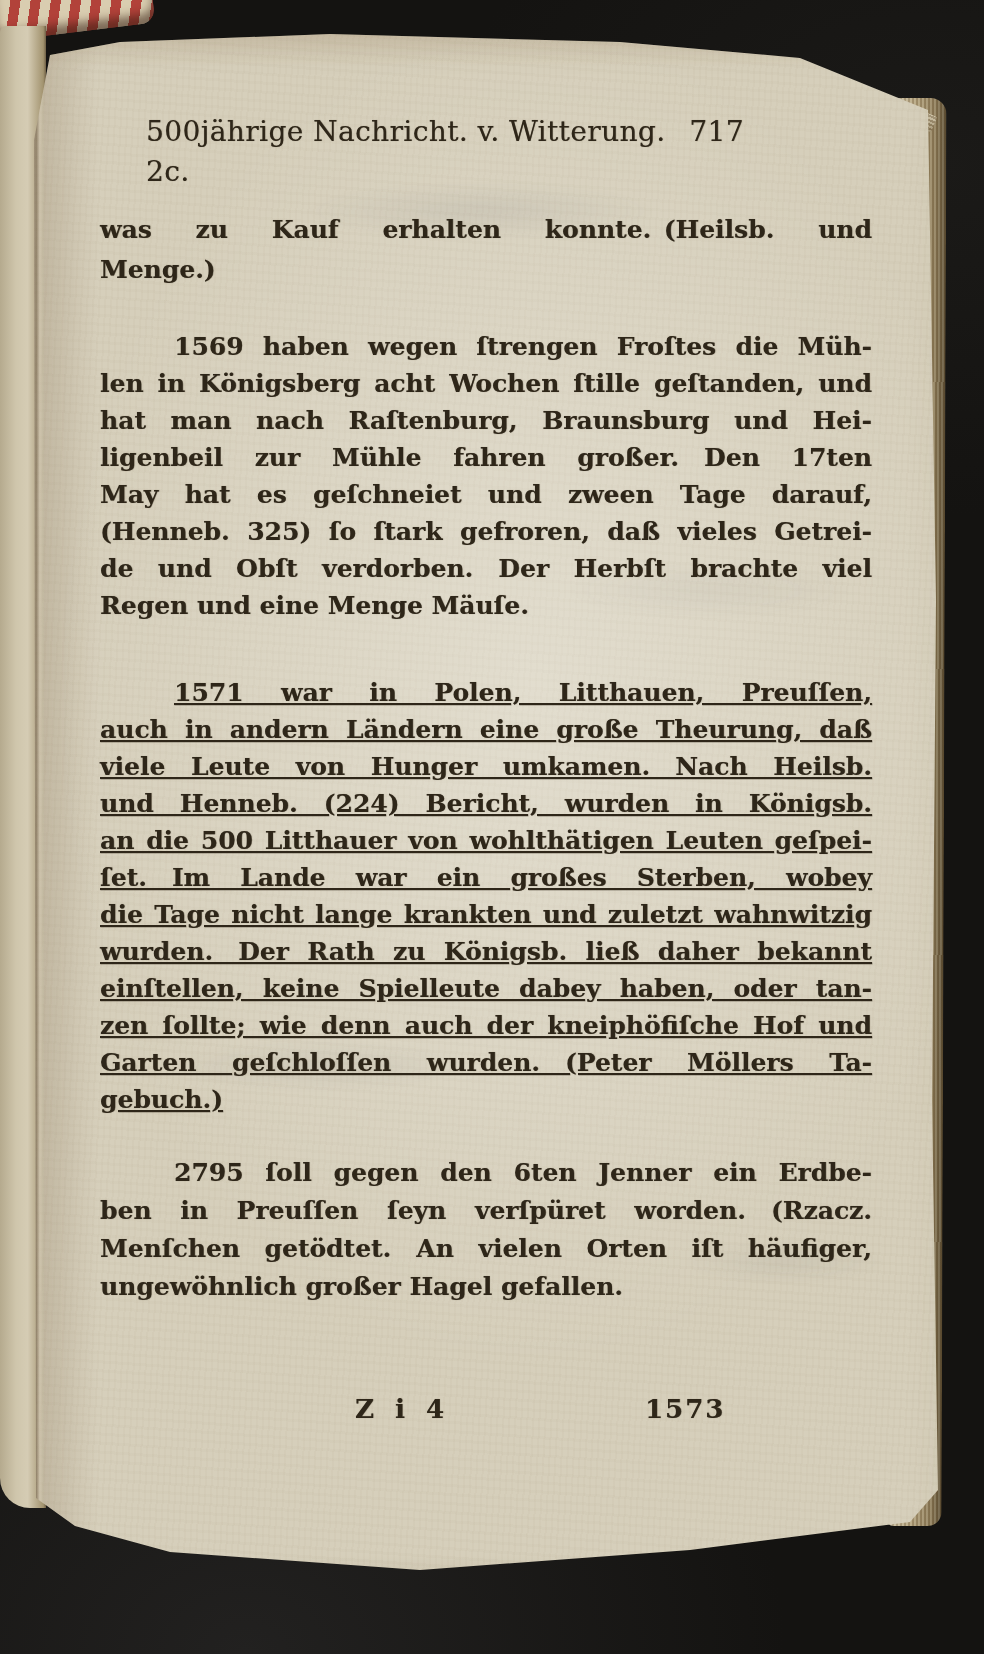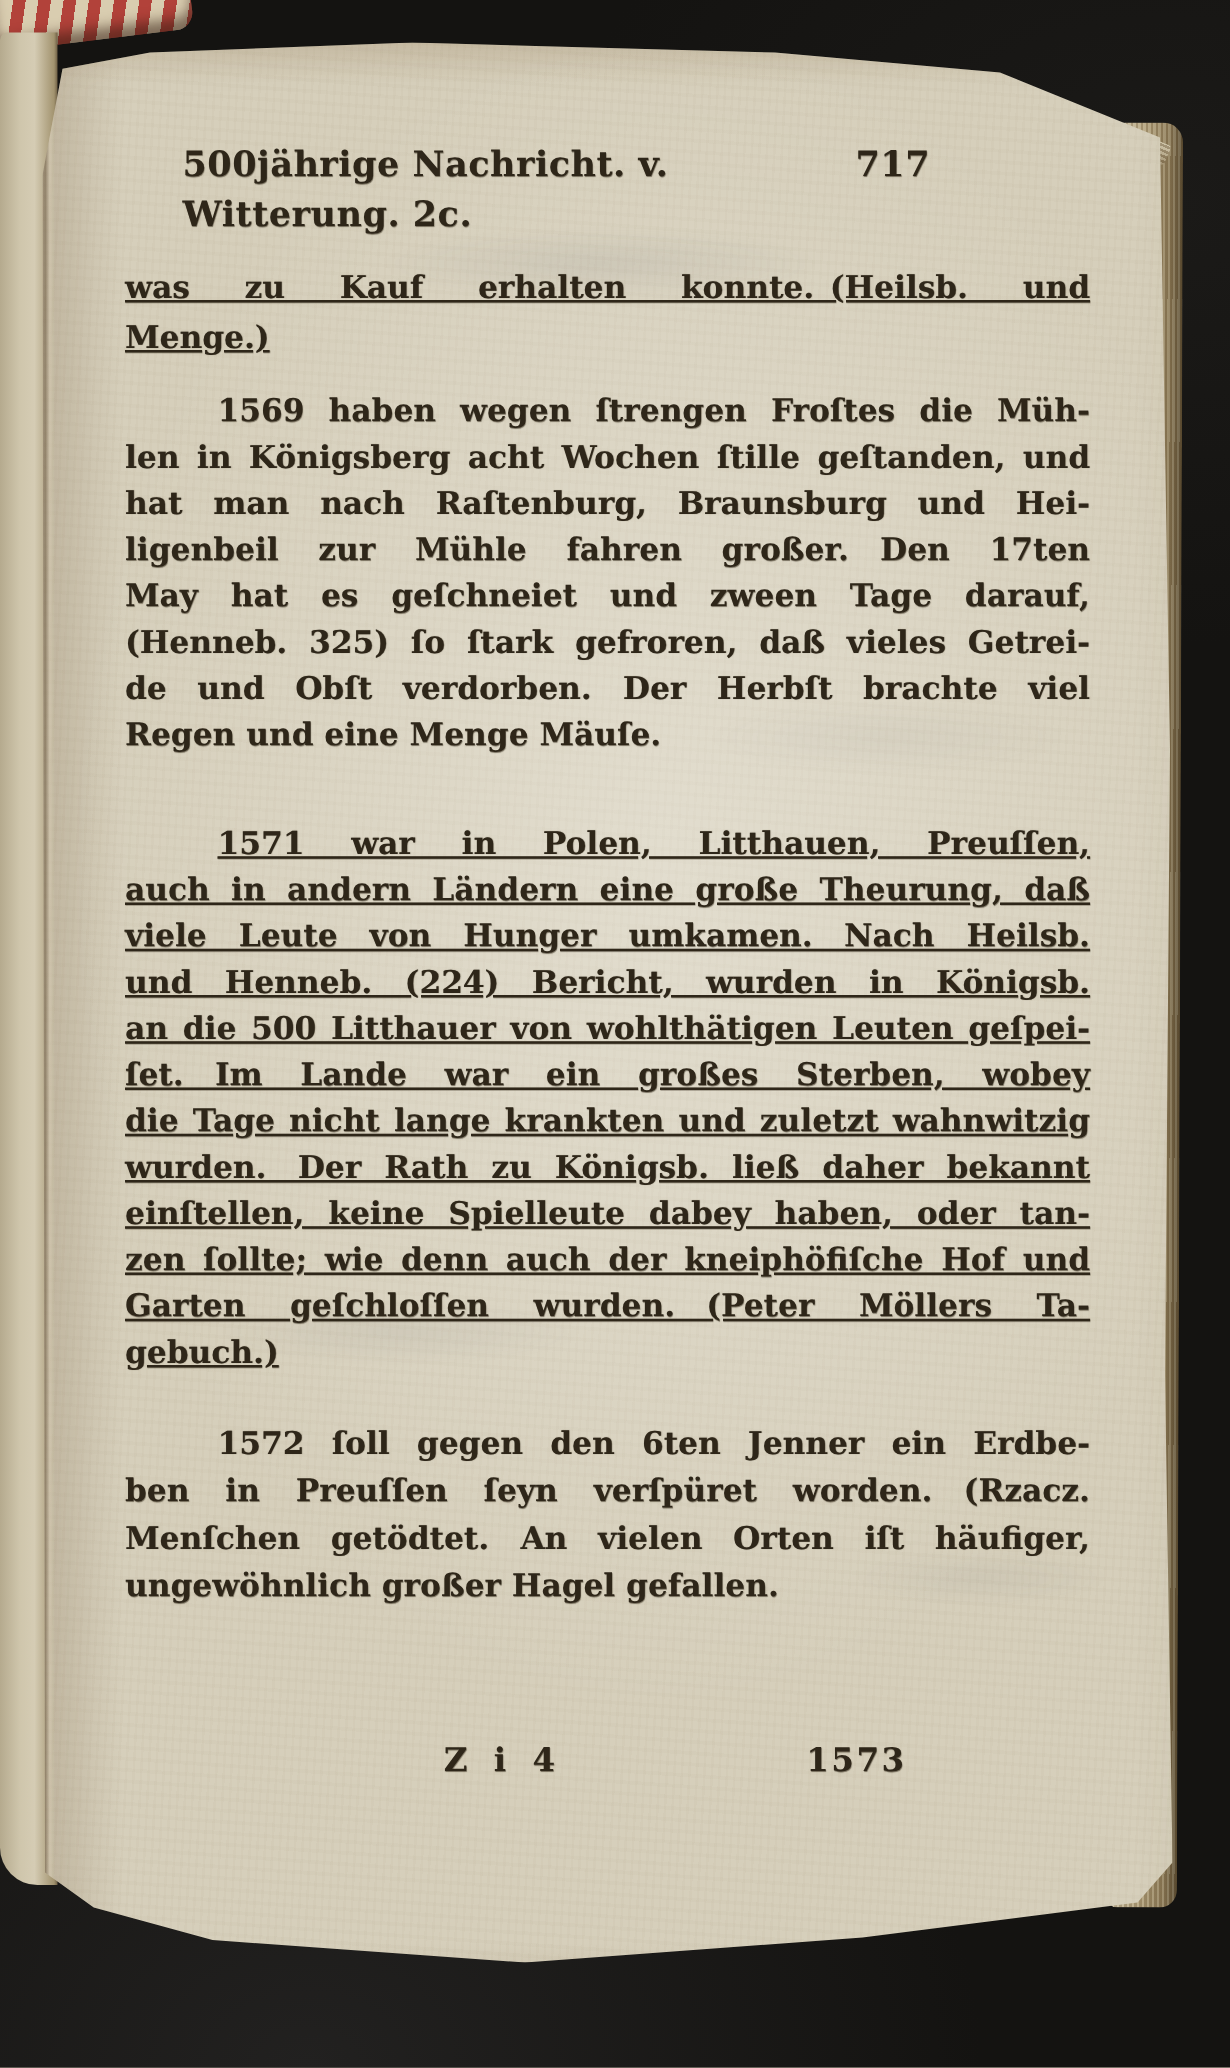--- a/index.html
+++ b/index.html
@@ -75,7 +75,7 @@
   }
   .running-header{
     display:flex;justify-content:space-between;align-items:baseline;
-    margin-left:46px;width:598px;font-size:28px;font-weight:700;line-height:40px;
+    margin-left:46px;width:598px;font-size:28px;font-weight:400;line-height:40px;
     letter-spacing:.4px;
   }
   #text-block{margin-top:18px;font-size:25px;font-weight:700;}

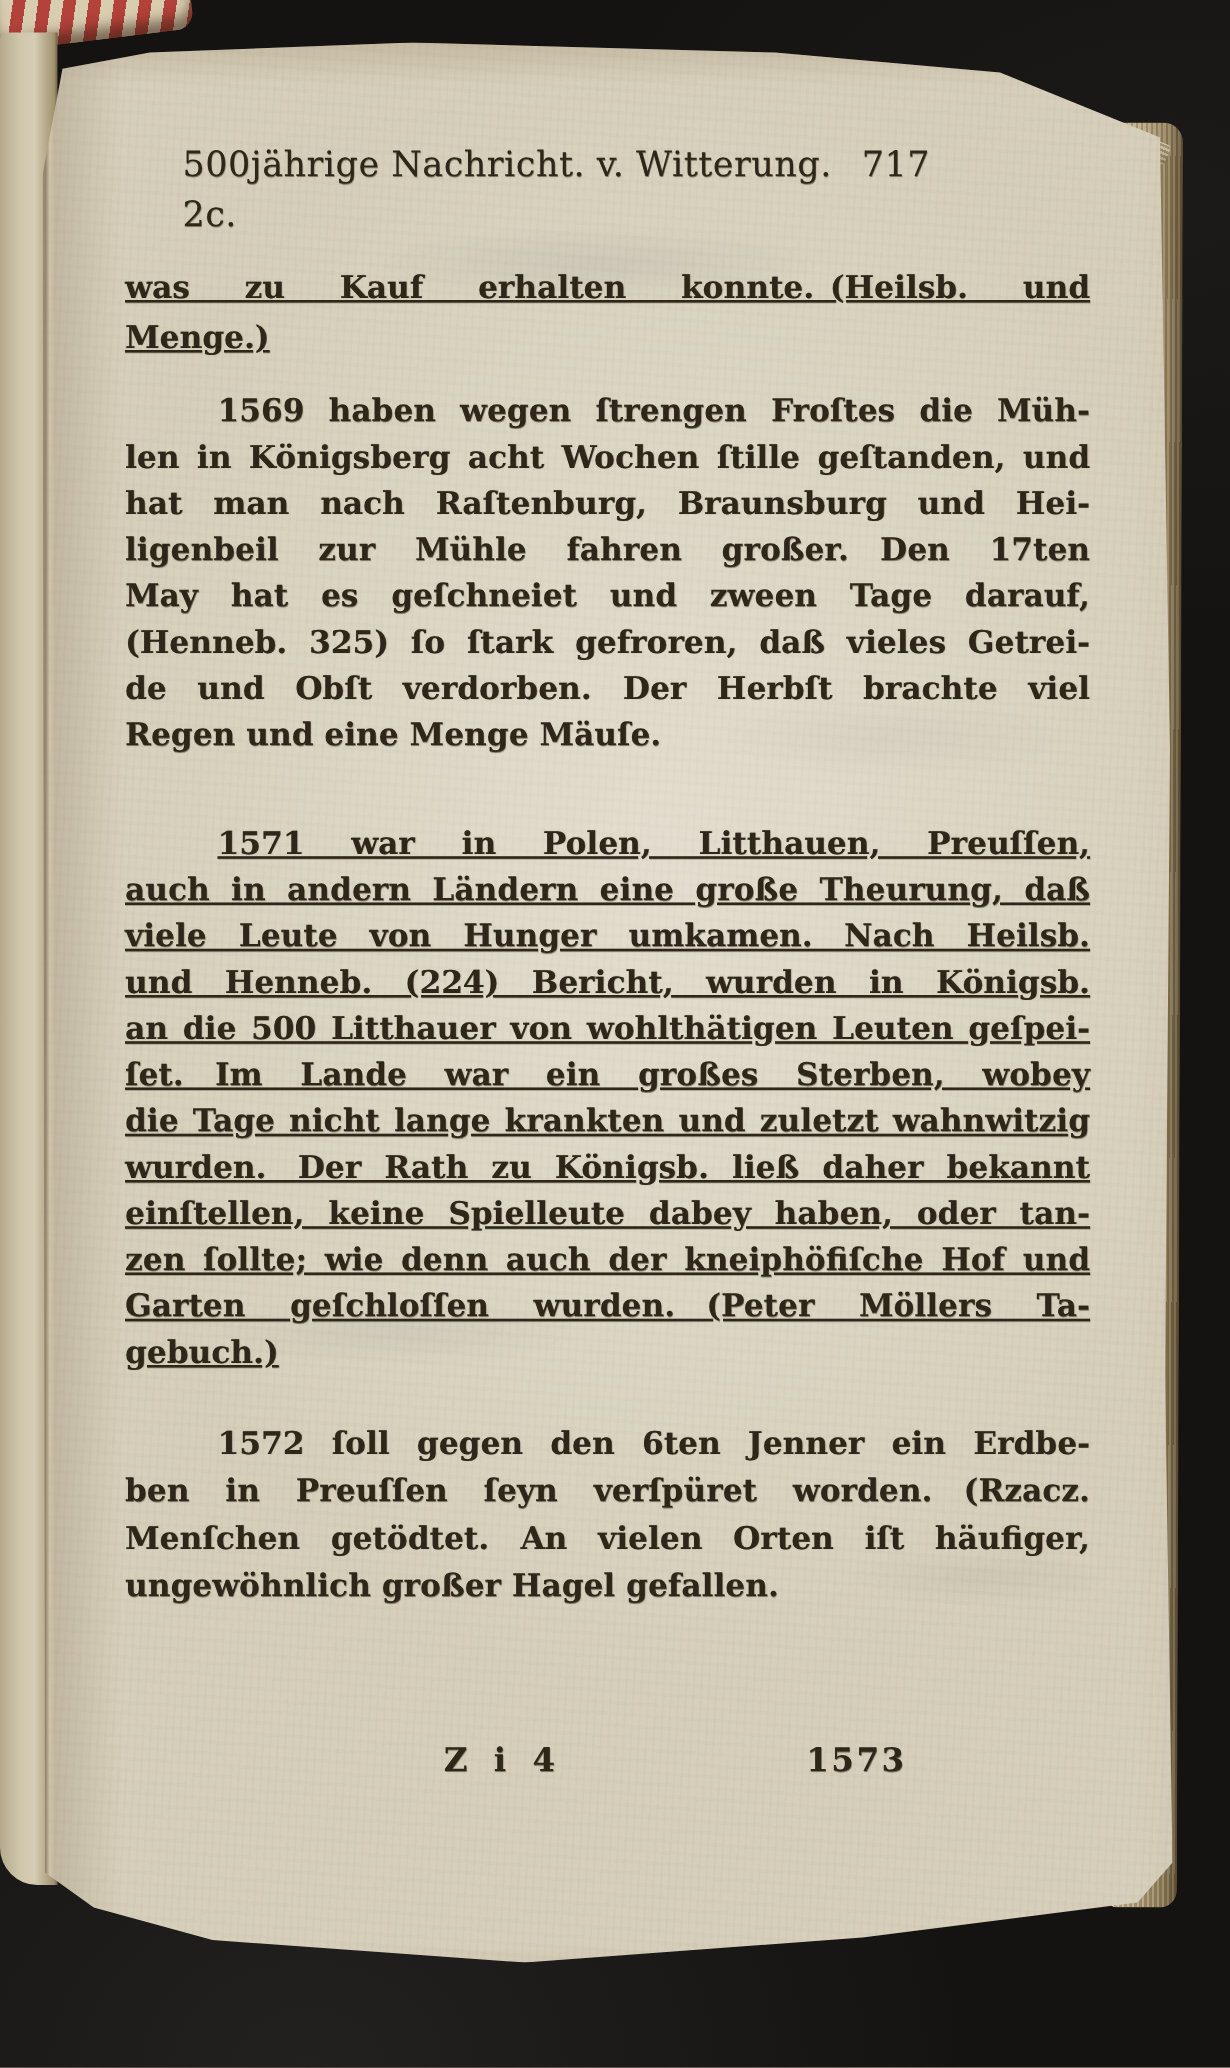--- a/index.html
+++ b/index.html
@@ -82,7 +82,7 @@
   .line{text-align:justify;text-align-last:justify;}
   .line.last{text-align-last:left;}
   .para.indent .line.first{padding-left:74px;}
-  #text-block .para:nth-child(1){line-height:40px;margin-bottom:20px;text-decoration:underline;}
+  #text-block .para:nth-child(1){line-height:40px;margin-bottom:38px;}
   #text-block .para:nth-child(2){line-height:37px;margin-bottom:50px;}
   #text-block .para:nth-child(3){line-height:37px;margin-bottom:36px;text-decoration:underline;}
   #text-block .para:nth-child(4){line-height:38px;}

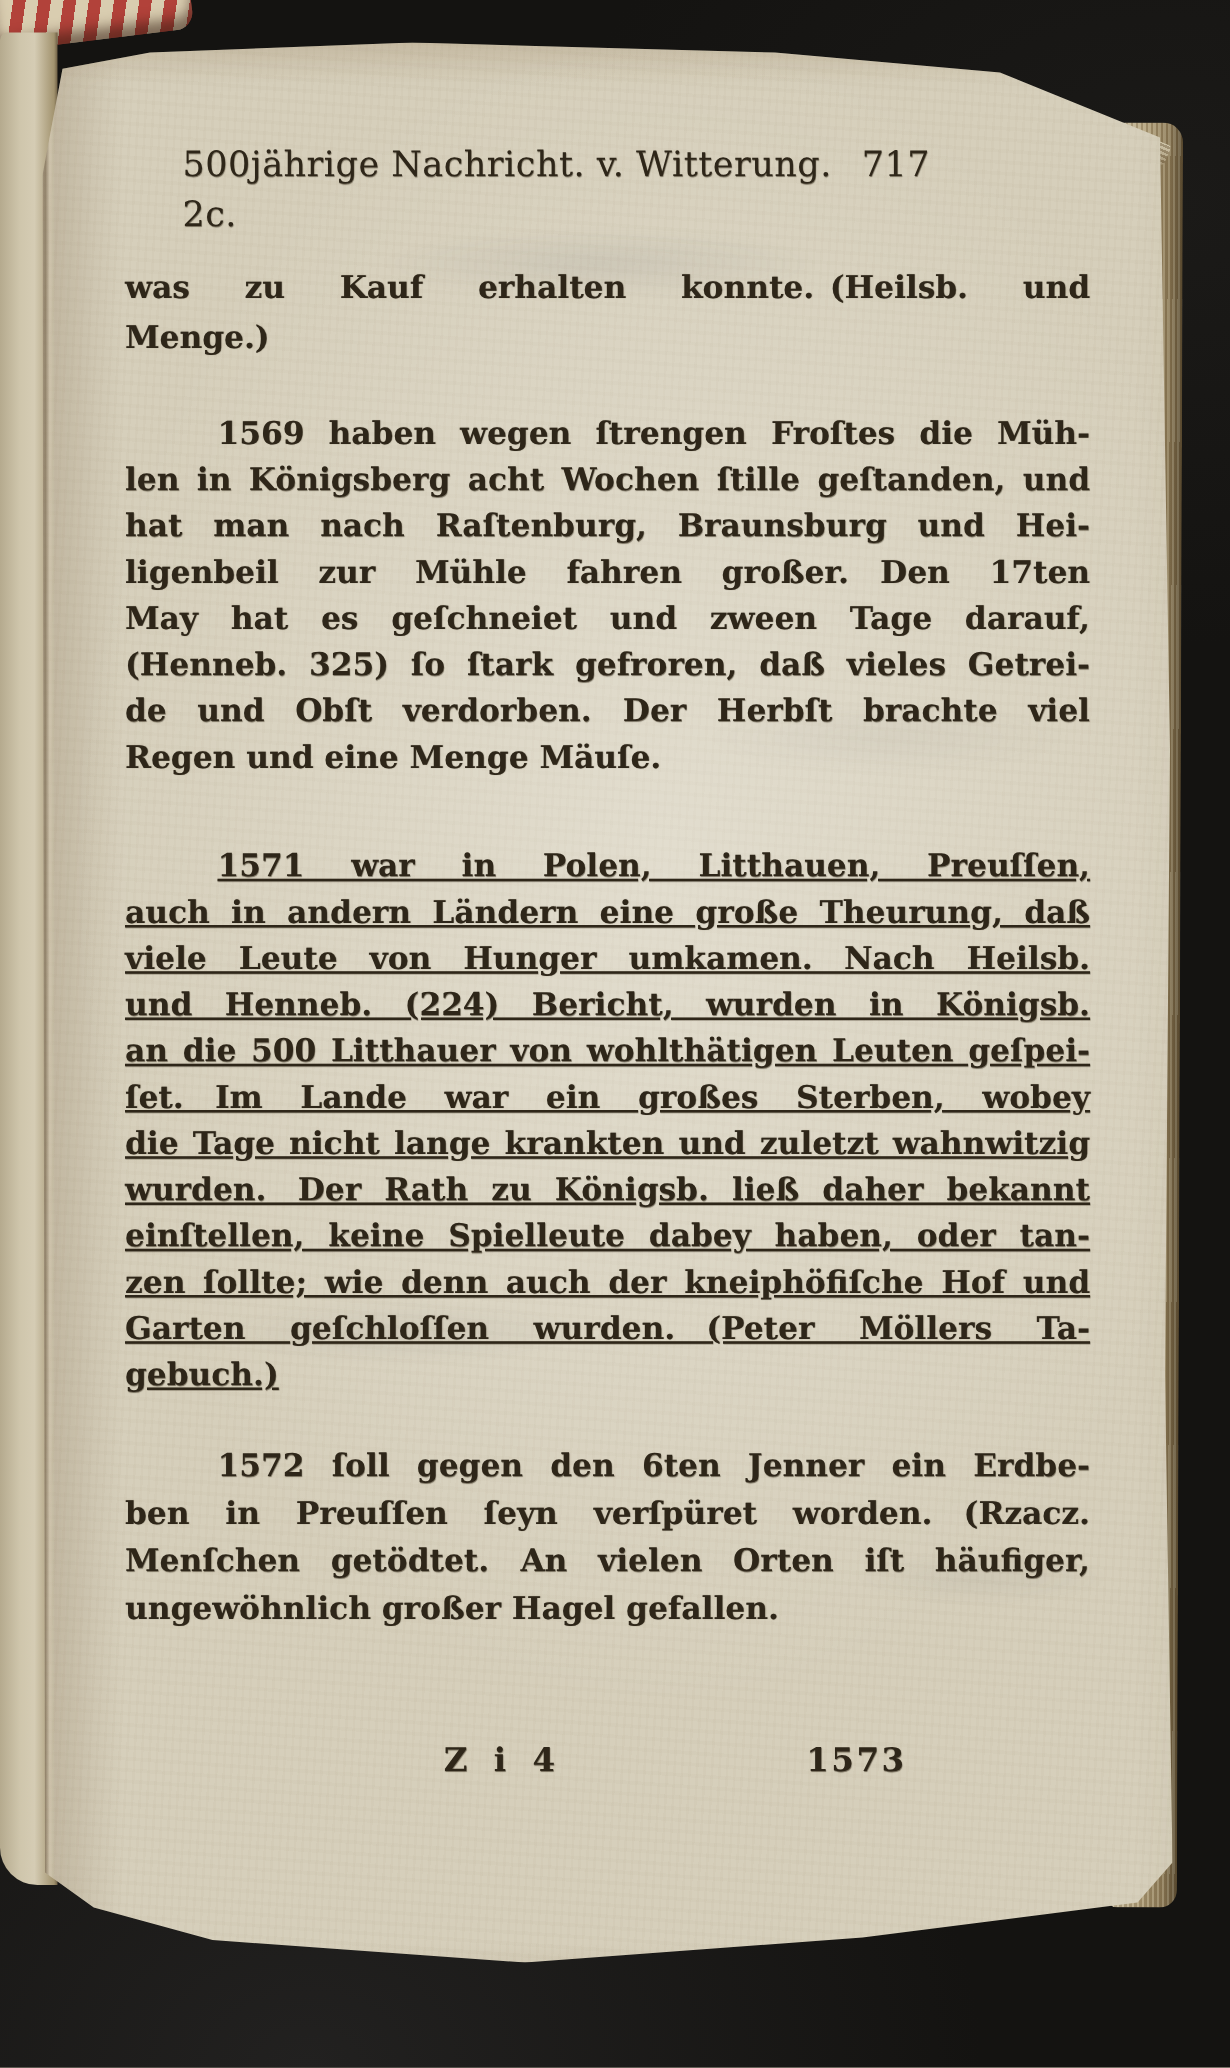--- a/index.html
+++ b/index.html
@@ -143,7 +143,7 @@
             <div class="line last">gebuch.)</div>
           </div>
           <div class="para indent">
-            <div class="line first">1572 ſoll gegen den 6ten Jenner ein Erdbe-</div>
+            <div class="line first">2795 ſoll gegen den 6ten Jenner ein Erdbe-</div>
             <div class="line">ben in Preuſſen ſeyn verſpüret worden. (Rzacz.</div>
             <div class="line">Menſchen getödtet. An vielen Orten iſt häufiger,</div>
             <div class="line last">ungewöhnlich großer Hagel gefallen.</div>

